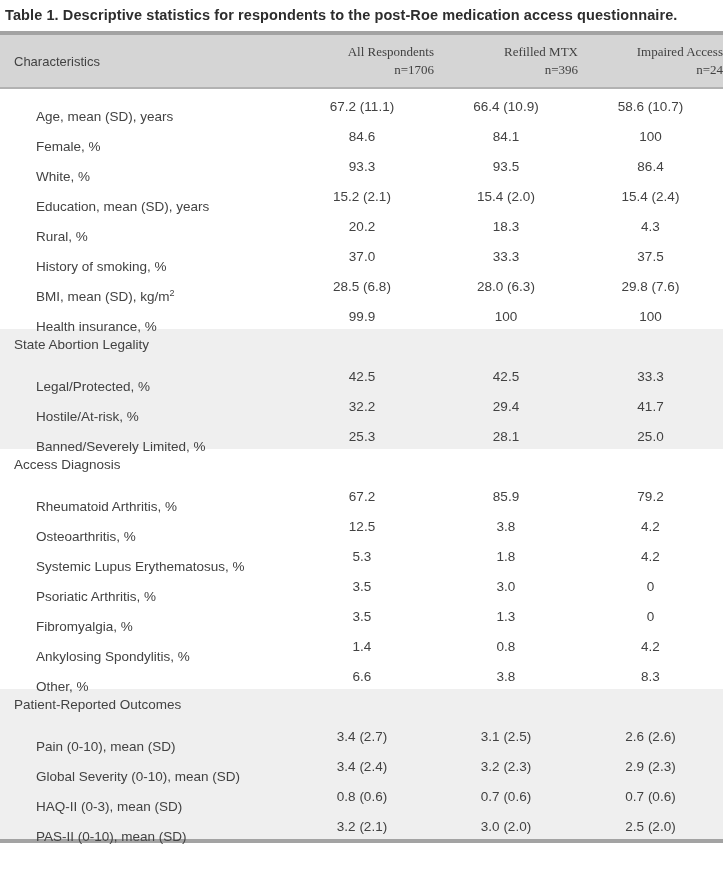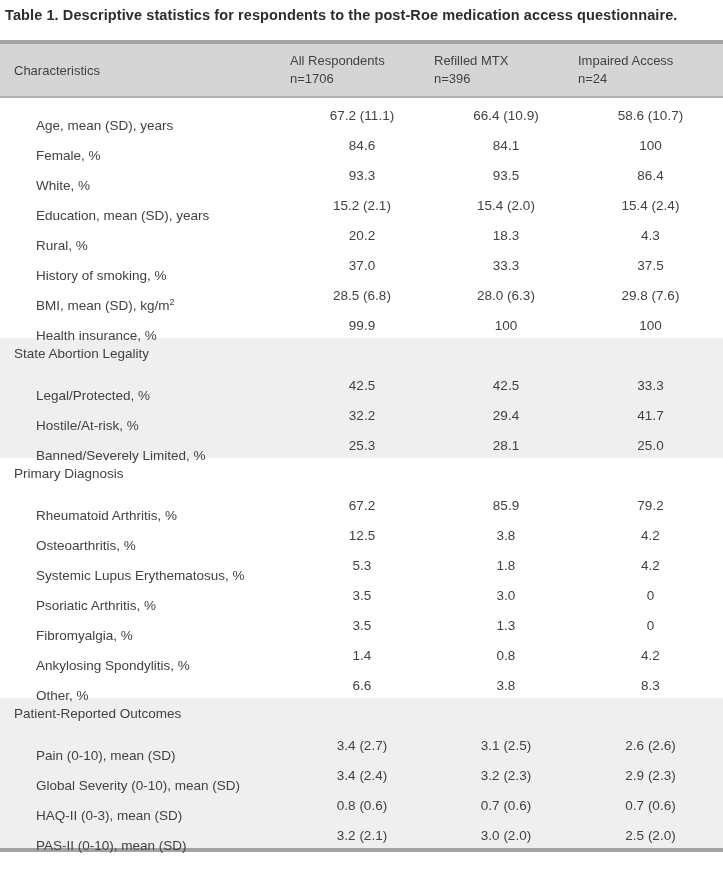--- a/index.html
+++ b/index.html
@@ -15,7 +15,7 @@
   .page{width:723px;height:873px;box-sizing:border-box;overflow:hidden;background:#fff;}
   .fig-title{
     font-size:14.5px;font-weight:bold;color:var(--title-text);
-    padding:7px 4px 17px 5px;letter-spacing:0.1px;
+    padding:7px 4px 8px 5px;letter-spacing:0.1px;
   }
   .stat-table{
     border-top:4px solid var(--rule-dark);

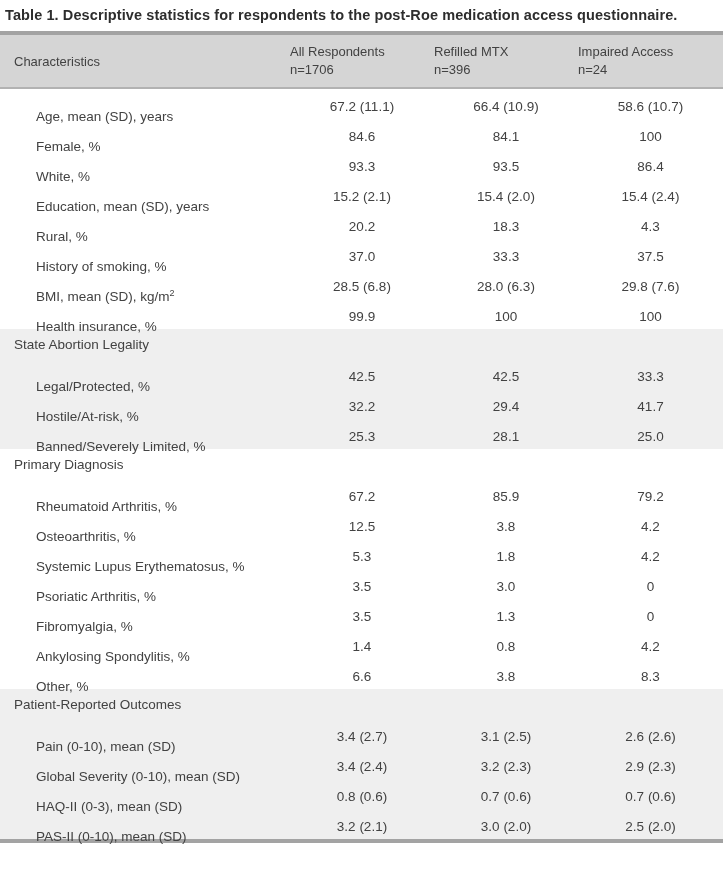--- a/index.html
+++ b/index.html
@@ -33,7 +33,7 @@
     font-size:13px;color:var(--text);
   }
   .head-label{padding-left:14px;}
-  .head-col{text-align:left;line-height:1.4;}
+  .head-col{text-align:right;line-height:1.4;font-family:Liberation Serif, serif;}
   .row{height:30px;font-size:13.5px;color:var(--text);}
   .sec-label{padding-left:14px;grid-column:1 / -1;}
   .row .label{padding-left:36px;margin-top:20px;}

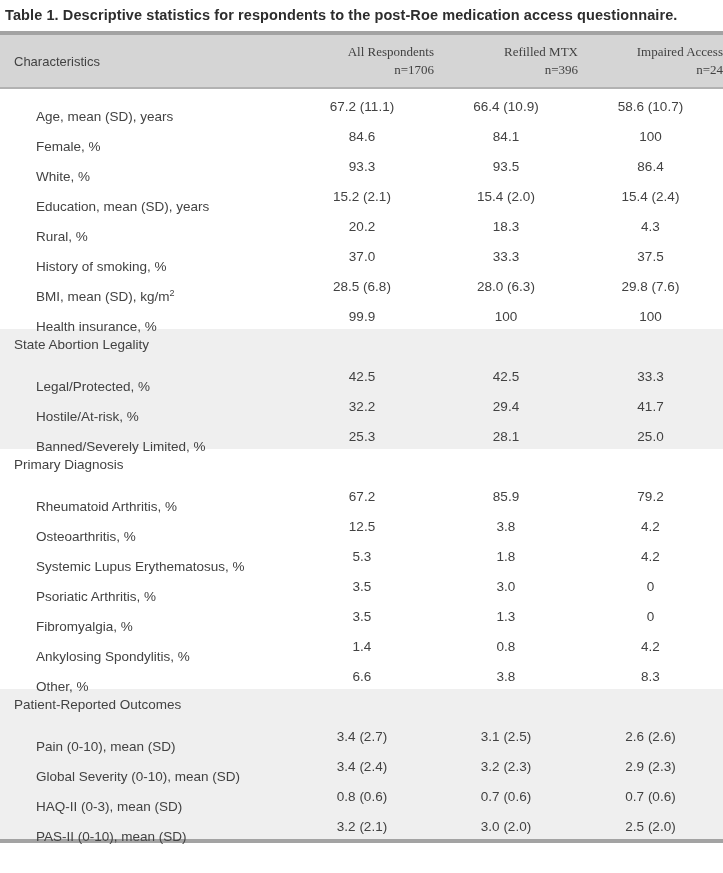--- a/index.html
+++ b/index.html
@@ -139,7 +139,7 @@
         </div>
         <div class="section">
           <div class="grid-row row">
-            <div class="sec-label">Primary Diagnosis</div>
+            <div class="sec-label">Access Diagnosis</div>
           </div>
           <div class="grid-row row">
             <div class="label">Rheumatoid Arthritis, %</div>

